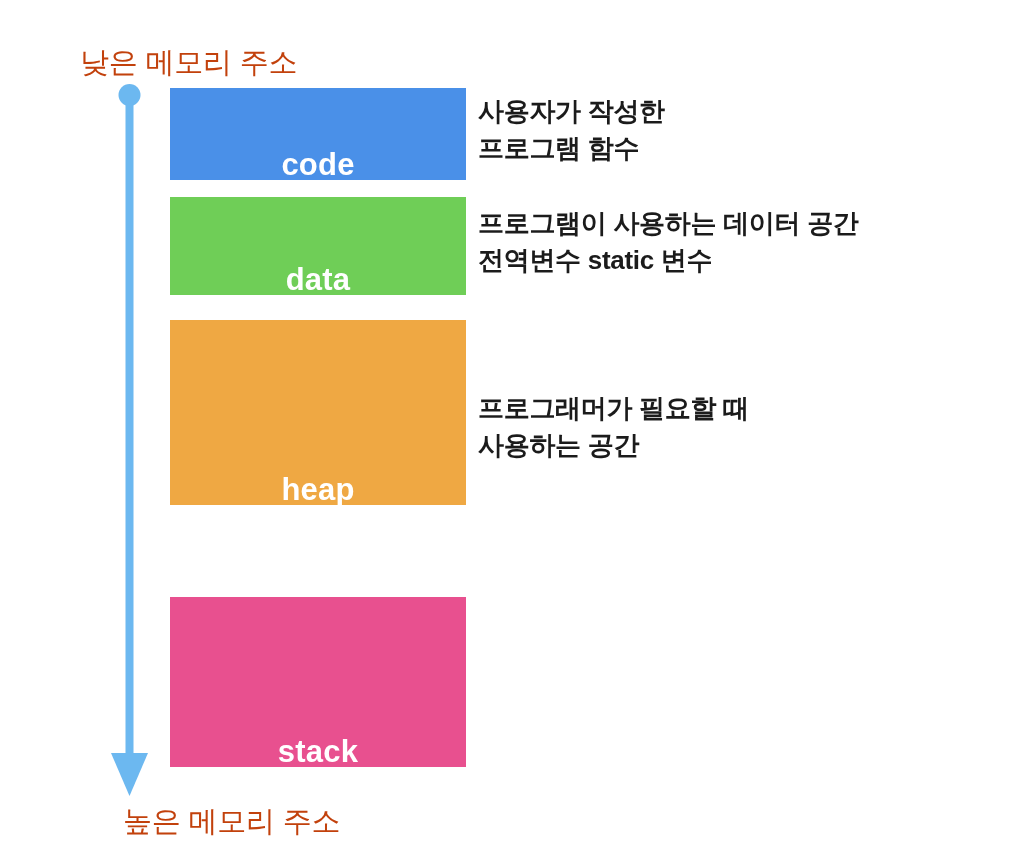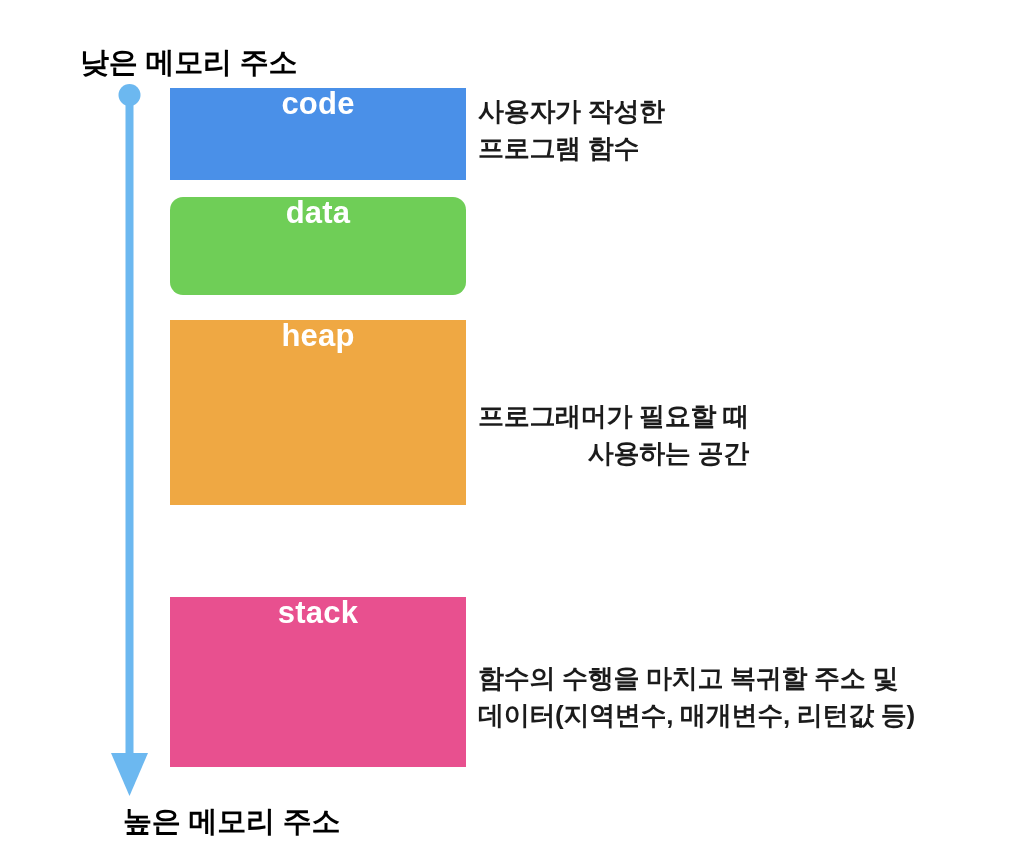--- a/index.html
+++ b/index.html
@@ -23,8 +23,8 @@
   .addr-label {
     position: absolute;
     font-size: 29px;
-    font-weight: bold;
-    color: #000000;
+    font-weight: normal;
+    color: #c2410c;
     letter-spacing: -0.2px;
     white-space: nowrap;
   }

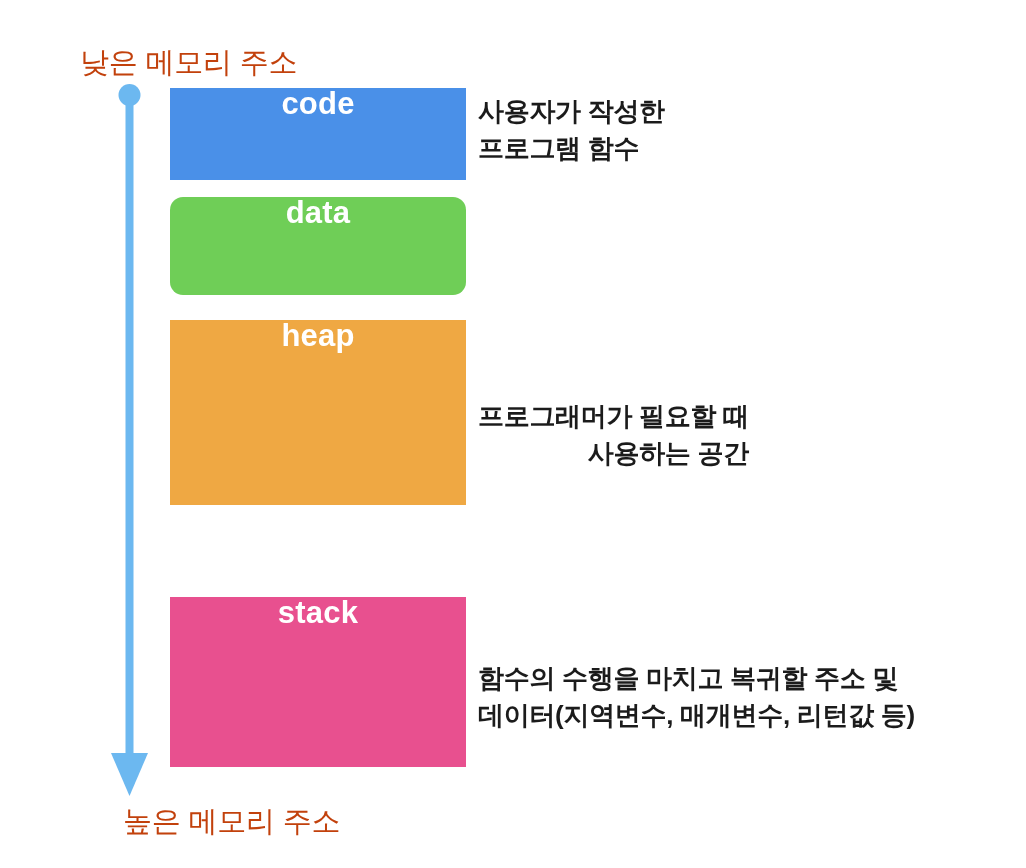--- a/index.html
+++ b/index.html
@@ -46,7 +46,7 @@
     left: 170px;
     width: 296px;
     display: flex;
-    align-items: flex-start;
+    align-items: flex-end;
     justify-content: center;
   }
   .seg-label {

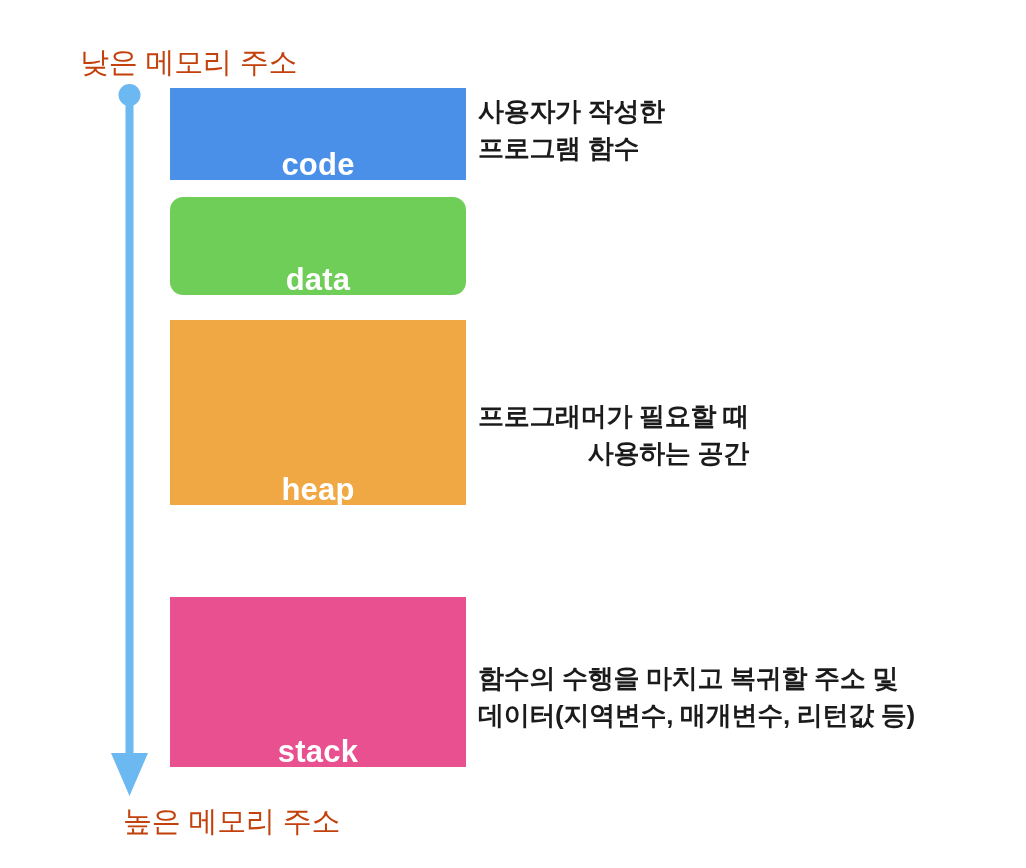--- a/index.html
+++ b/index.html
@@ -101,6 +101,8 @@
   <div class="seg-box" id="seg-data" style="background: rgb(111, 206, 87);">
     <span class="seg-label">data</span>
   </div>
+  <div class="desc" id="desc-data">프로그램이 사용하는 데이터 공간
+전역변수 static 변수</div>
 
   <div class="seg-box" id="seg-heap" style="background: rgb(239, 168, 67);">
     <span class="seg-label">heap</span>

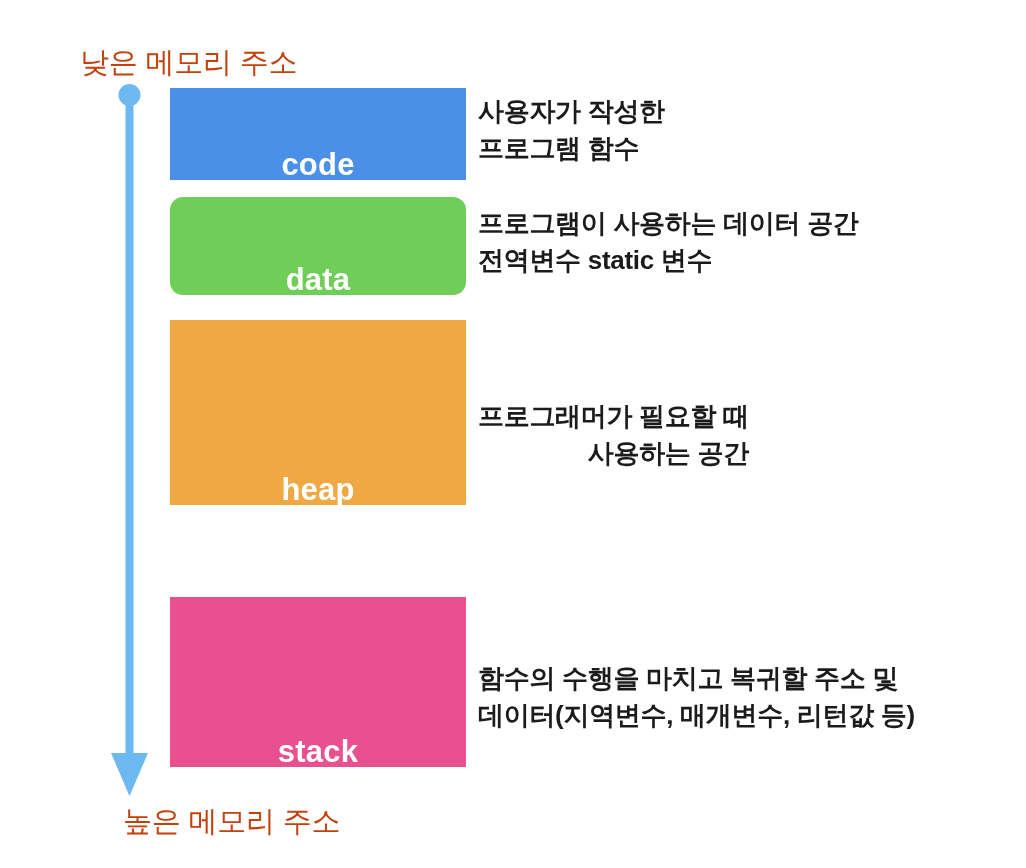--- a/index.html
+++ b/index.html
@@ -57,7 +57,7 @@
     line-height: 1;
   }
   #seg-code  { top: 88px;  height: 92px;  background: #4a90e8; }
-  #seg-data  { top: 197px; height: 98px;  background: #6fce57; border-radius: 13px; }
+  #seg-data  { top: 197px; height: 98px;  background: #6fce57; }
   #seg-heap  { top: 320px; height: 185px; background: #efa843; }
   #seg-stack { top: 597px; height: 170px; background: #e8508f; }
 

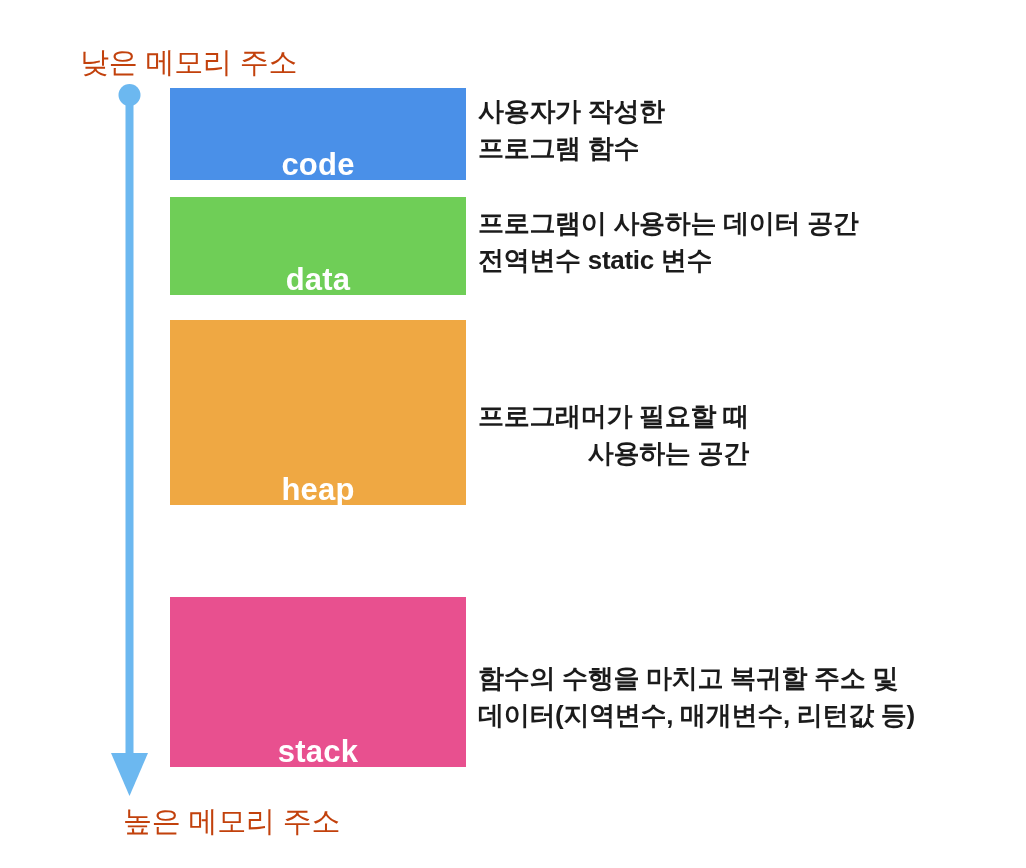--- a/index.html
+++ b/index.html
@@ -74,7 +74,7 @@
   }
   #desc-code  { top: 93px;  }
   #desc-data  { top: 205px; }
-  #desc-heap  { top: 398px; text-align: right; }
+  #desc-heap  { top: 390px; }
   #desc-stack { top: 660px; }
 </style>
 </head>

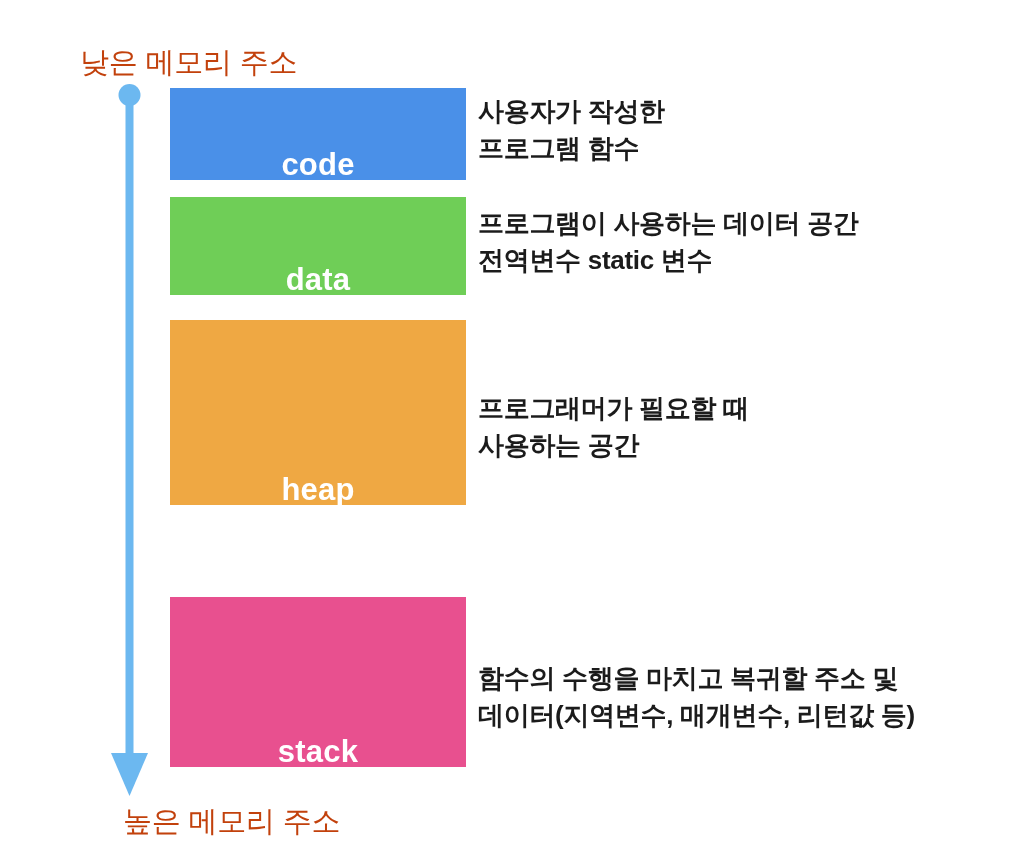--- a/index.html
+++ b/index.html
@@ -113,8 +113,6 @@
   <div class="seg-box" id="seg-stack" style="background: rgb(232, 80, 143);">
     <span class="seg-label">stack</span>
   </div>
-  <div class="desc" id="desc-stack">함수의 수행을 마치고 복귀할 주소 및
-데이터(지역변수, 매개변수, 리턴값 등)</div>
 
   <div class="addr-label" id="label-high">높은 메모리 주소</div>
 

